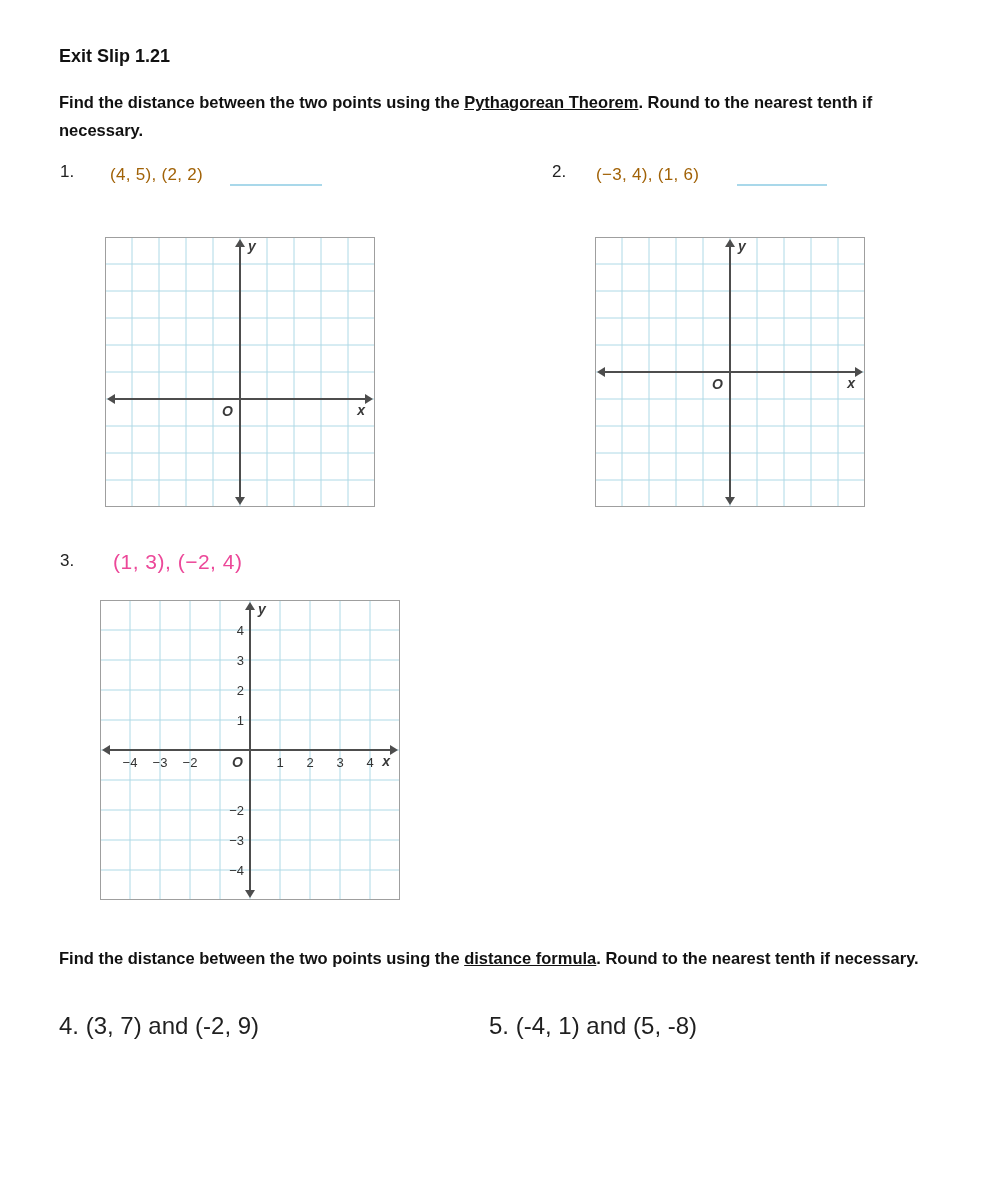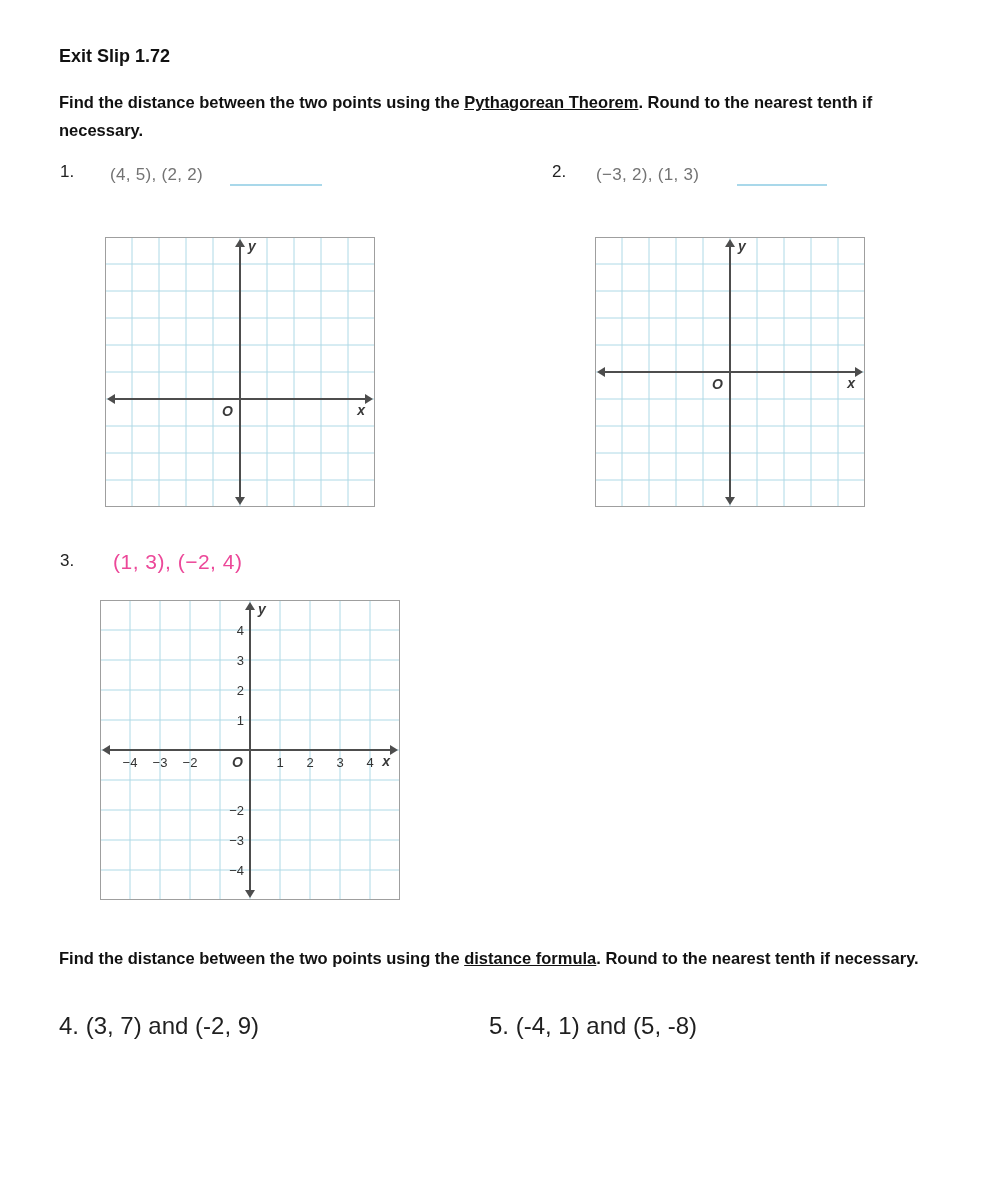--- a/index.html
+++ b/index.html
@@ -28,7 +28,7 @@
 
 <div class="page">
 
-  <h1 class="abs title" style="left:59px; top:46px;">Exit Slip 1.72</h1>
+  <h1 class="abs title" style="left:59px; top:46px;">Exit Slip 1.21</h1>
 
   <p class="abs instr" style="left:59px; top:88px; width:900px;"><span>Find the distance between the two points using the </span><span class="ul">Pythagorean Theorem</span><span>. Round to the nearest tenth if necessary.</span></p>
 

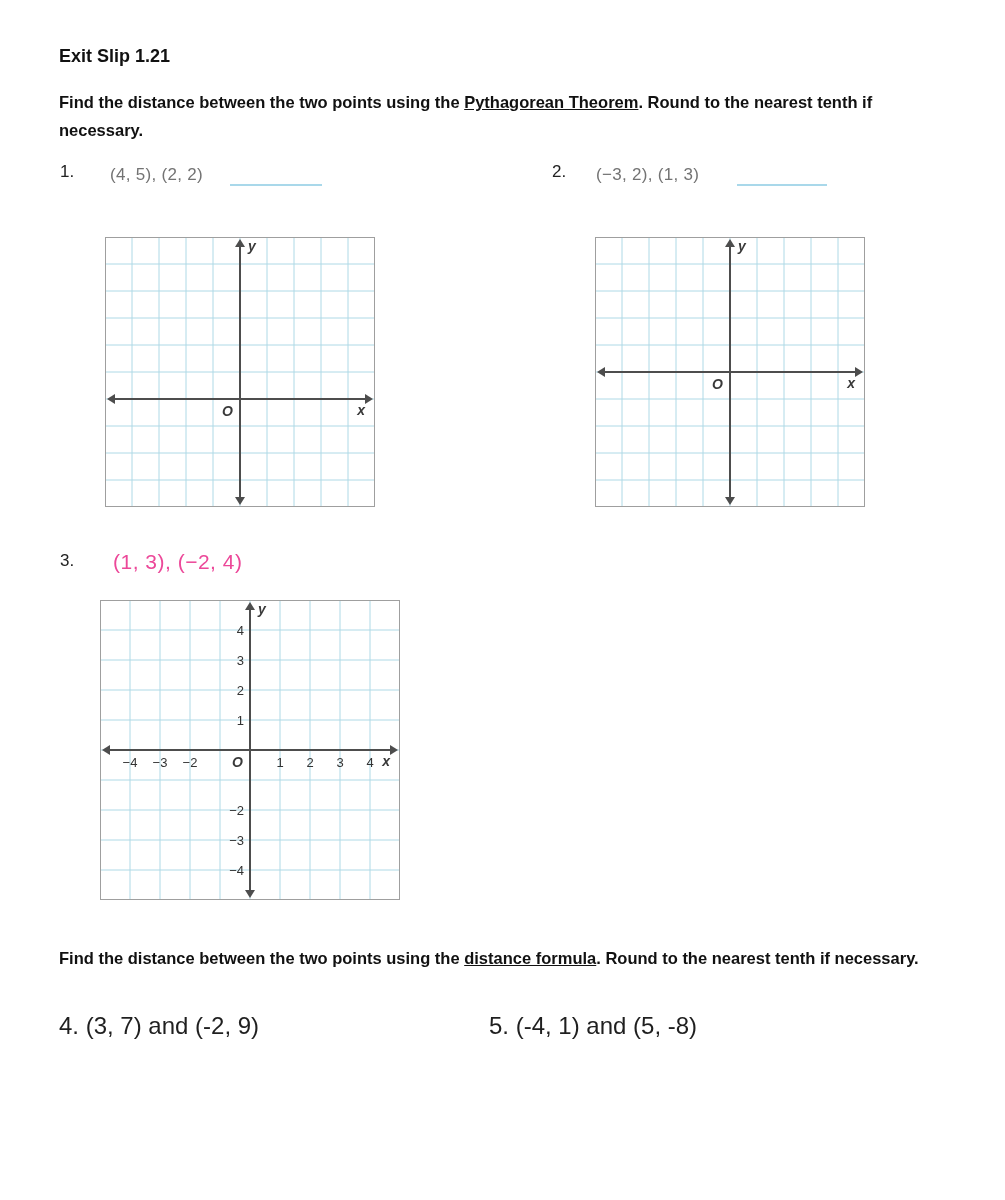--- a/index.html
+++ b/index.html
@@ -15,7 +15,7 @@
   .instr { font-size:16.5px; font-weight:bold; line-height:1.7; color:#111; }
   .instr .ul { text-decoration:underline; }
   .pnum { font-size:17px; color:#222; }
-  .pts  { font-size:17px; color:#737373; letter-spacing:0.3px; }
+  .pts  { font-size:17px; color:#a16207; letter-spacing:0.3px; }
   .pts-lg { font-size:21px; color:#ec4899; letter-spacing:0.5px; }
   .blank { height:14px; border-bottom:2px solid #a9d8ea; }
   .pbot { font-size:24px; color:#1f1f1f; }

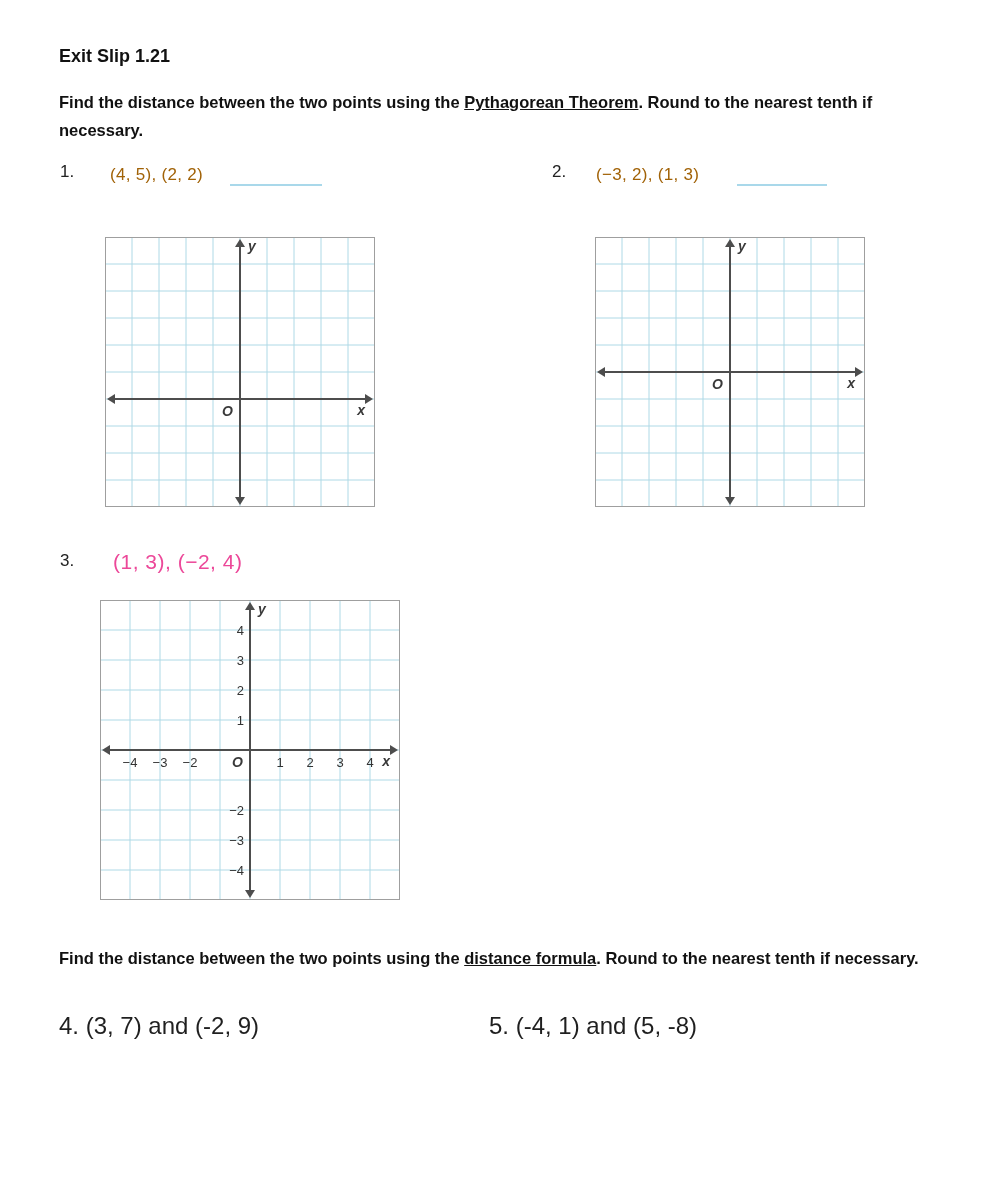--- a/index.html
+++ b/index.html
@@ -37,7 +37,7 @@
   <span class="abs blank" style="left:230px; top:172px; width:92px;"></span>
 
   <span class="abs pnum" style="left:552px; top:162px;">2.</span>
-  <span class="abs pts" style="left:596px; top:165px;">(−3, 2), (1, 3)</span>
+  <span class="abs pts" style="left:596px; top:165px;">(−3, 4), (1, 6)</span>
   <span class="abs blank" style="left:737px; top:172px; width:90px;"></span>
 
   <div class="abs" style="left:105px; top:237px;"><svg width="270" height="270" viewBox="0 0 270 270">

